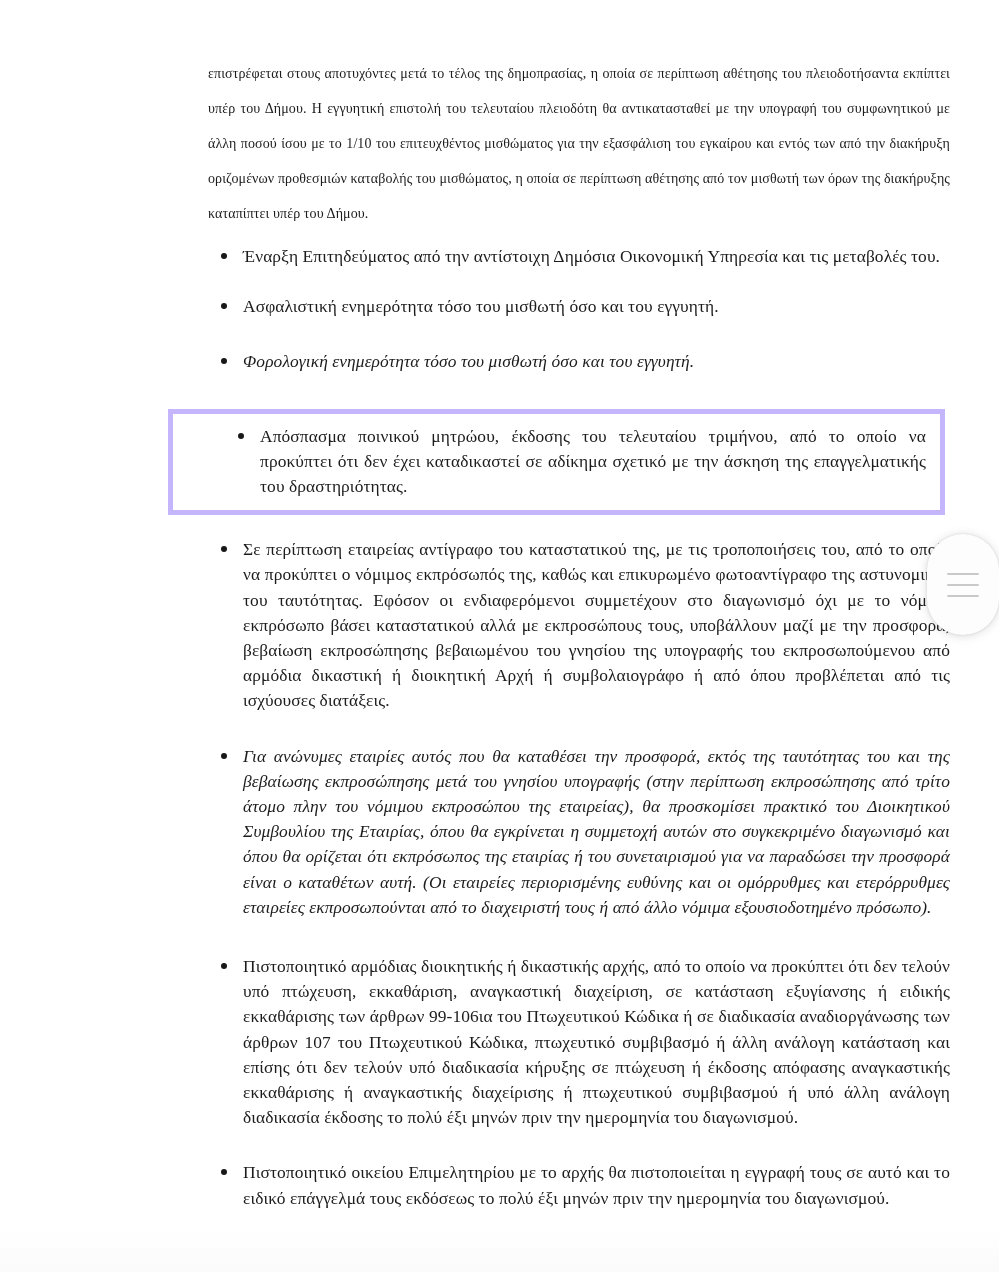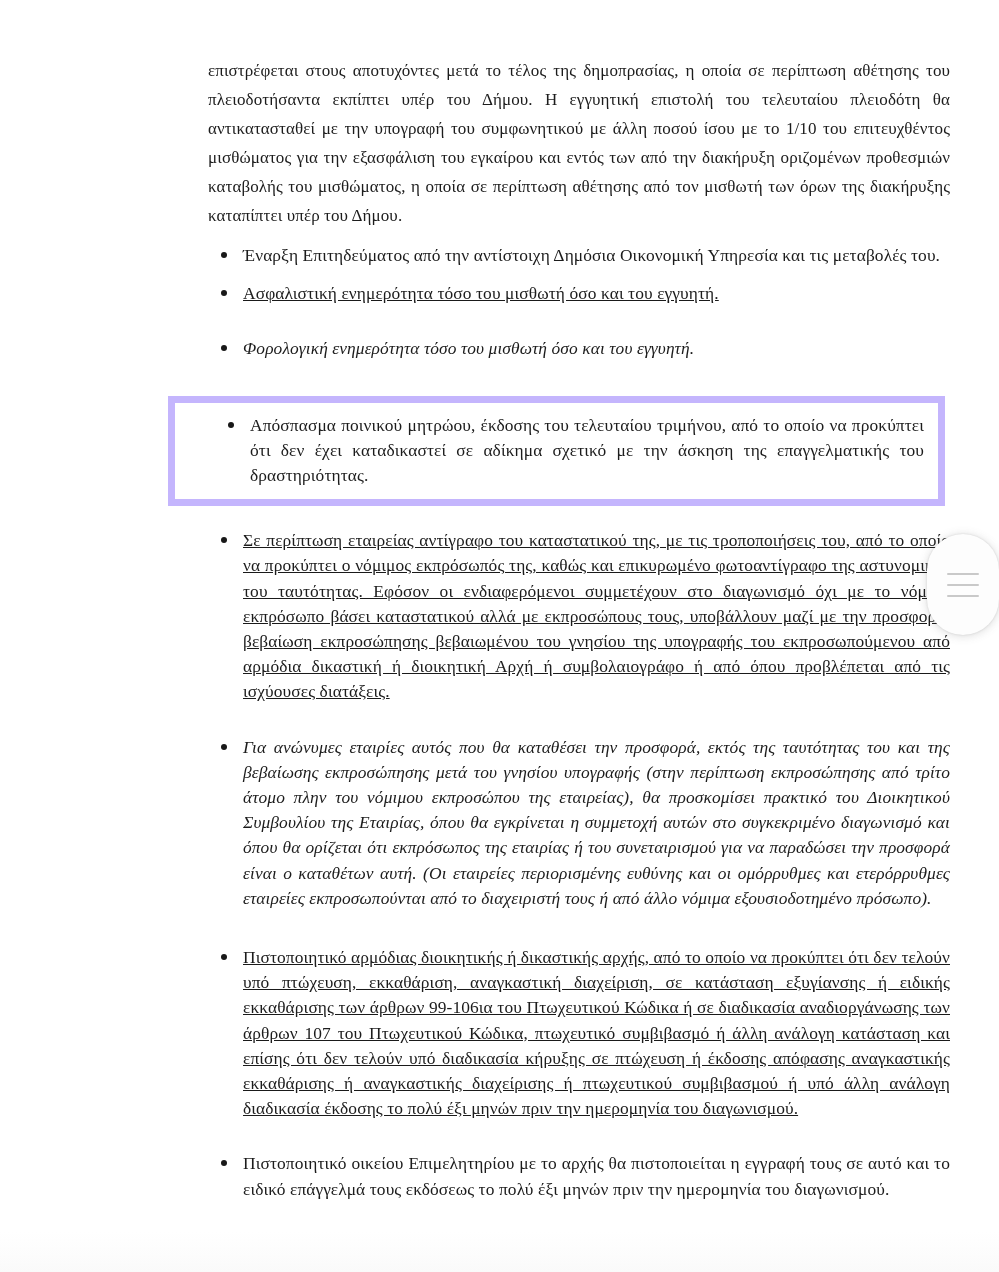--- a/index.html
+++ b/index.html
@@ -36,8 +36,8 @@
   
   .para {
     margin: 0;
-    font-size: 17px;
-    line-height: 29px;
+    font-size: 14px;
+    line-height: 35px;
     text-align: justify;
     text-justify: inter-word;
     color: #1c1c1c;

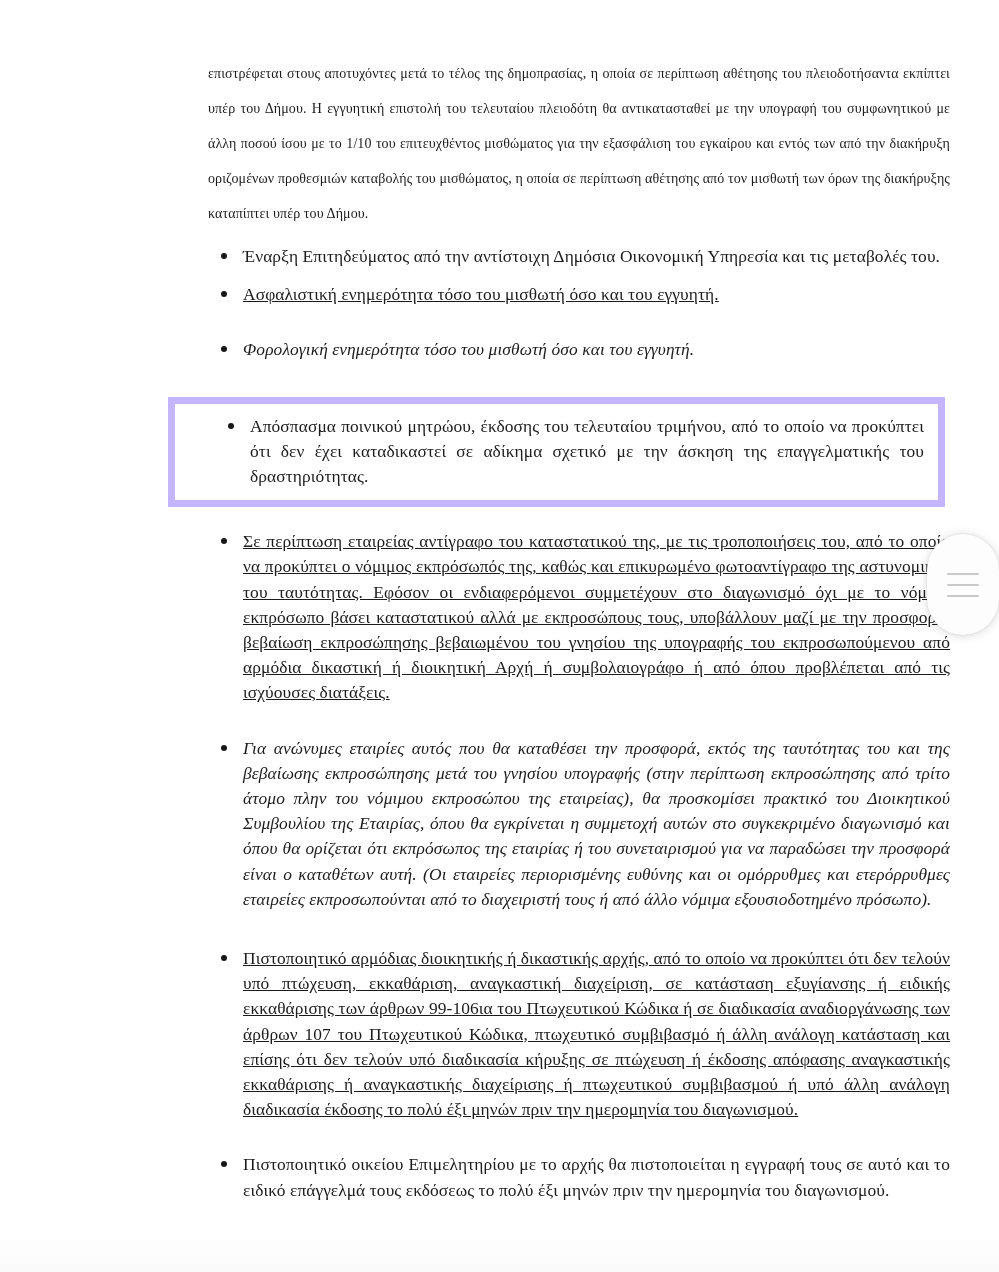--- a/index.html
+++ b/index.html
@@ -75,7 +75,7 @@
     letter-spacing: 0.1px;
   }
 
-  .bullet-item.tight { margin-bottom: 13px; font-family: Liberation Serif, serif; }
+  .bullet-item.tight { margin-bottom: 25px; font-family: Liberation Serif, serif; }
   .bullet-item.gap-lg { margin-bottom: 30px; text-decoration: underline; }
   .bullet-item.gap-xl { margin-bottom: 34px; font-style: italic; }
 

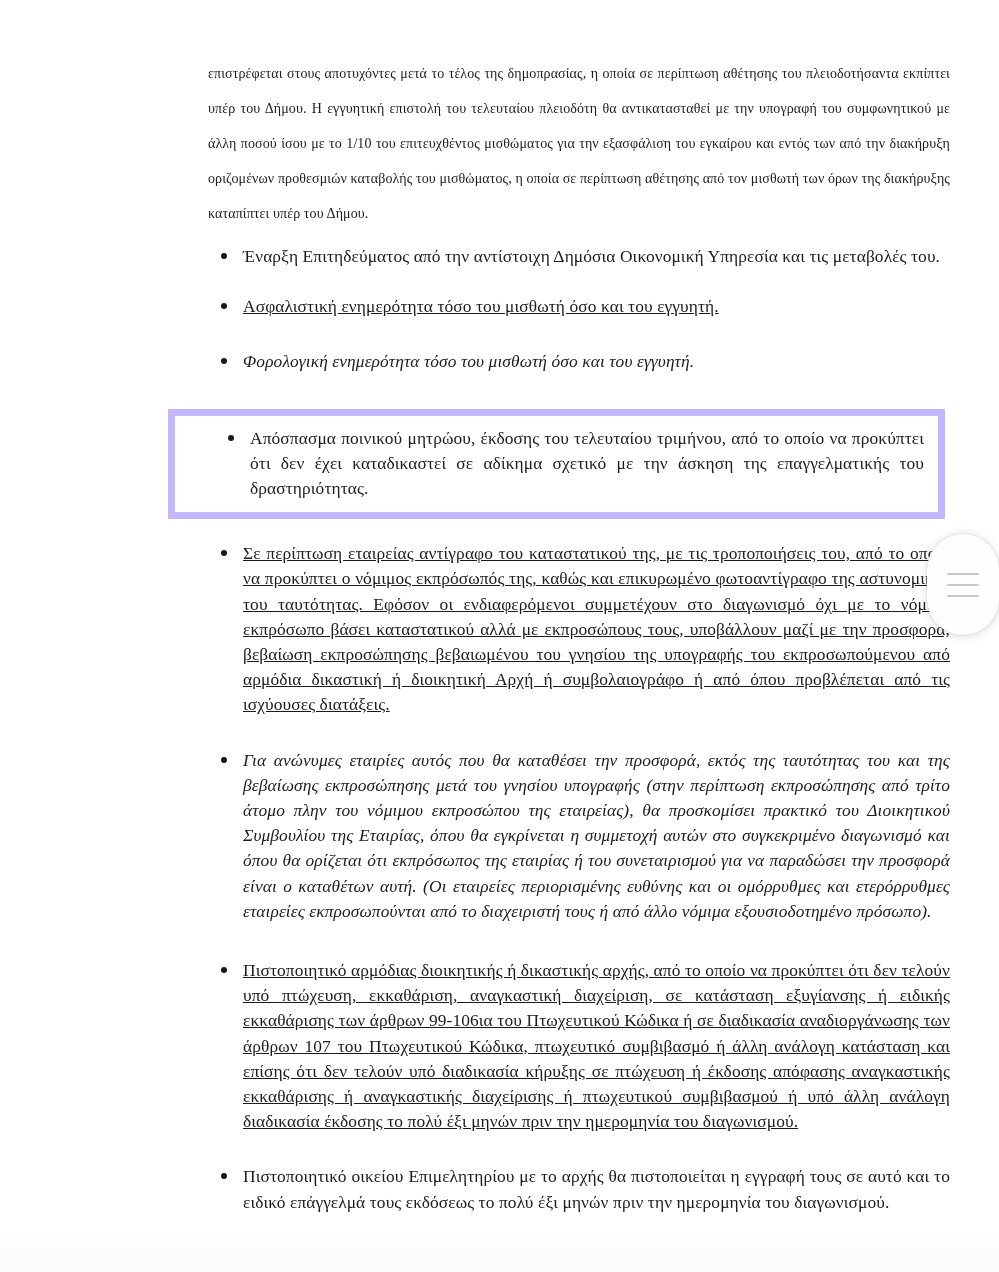--- a/index.html
+++ b/index.html
@@ -76,7 +76,7 @@
   }
 
   .bullet-item.tight { margin-bottom: 25px; font-family: Liberation Serif, serif; }
-  .bullet-item.gap-lg { margin-bottom: 30px; text-decoration: underline; }
+  .bullet-item.gap-lg { margin-bottom: 30px; }
   .bullet-item.gap-xl { margin-bottom: 34px; font-style: italic; }
 
   

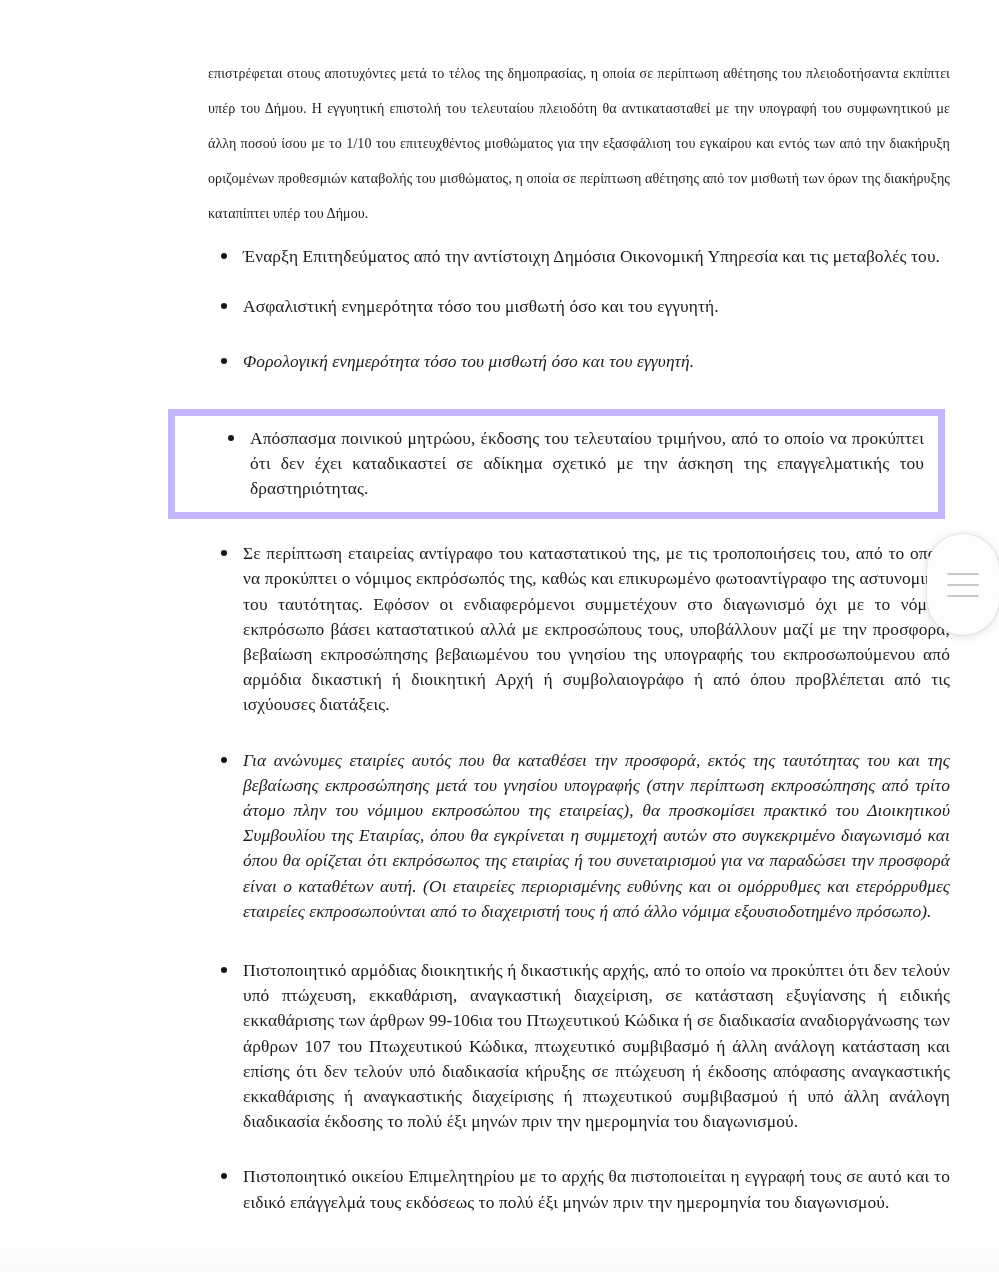--- a/index.html
+++ b/index.html
@@ -85,9 +85,9 @@
     margin: 0 0 22px -40px;
     width: 777px;
     box-sizing: border-box;
-    border: 7px solid #c4b5fd;
+    border: 5px solid #c4b5fd;
     background: #ffffff;
-    padding: 10px 14px 11px 40px;
+    padding: 10px 14px 11px 52px;
   }
   .redbox-wrap .bullet-item {
     margin-bottom: 0;

